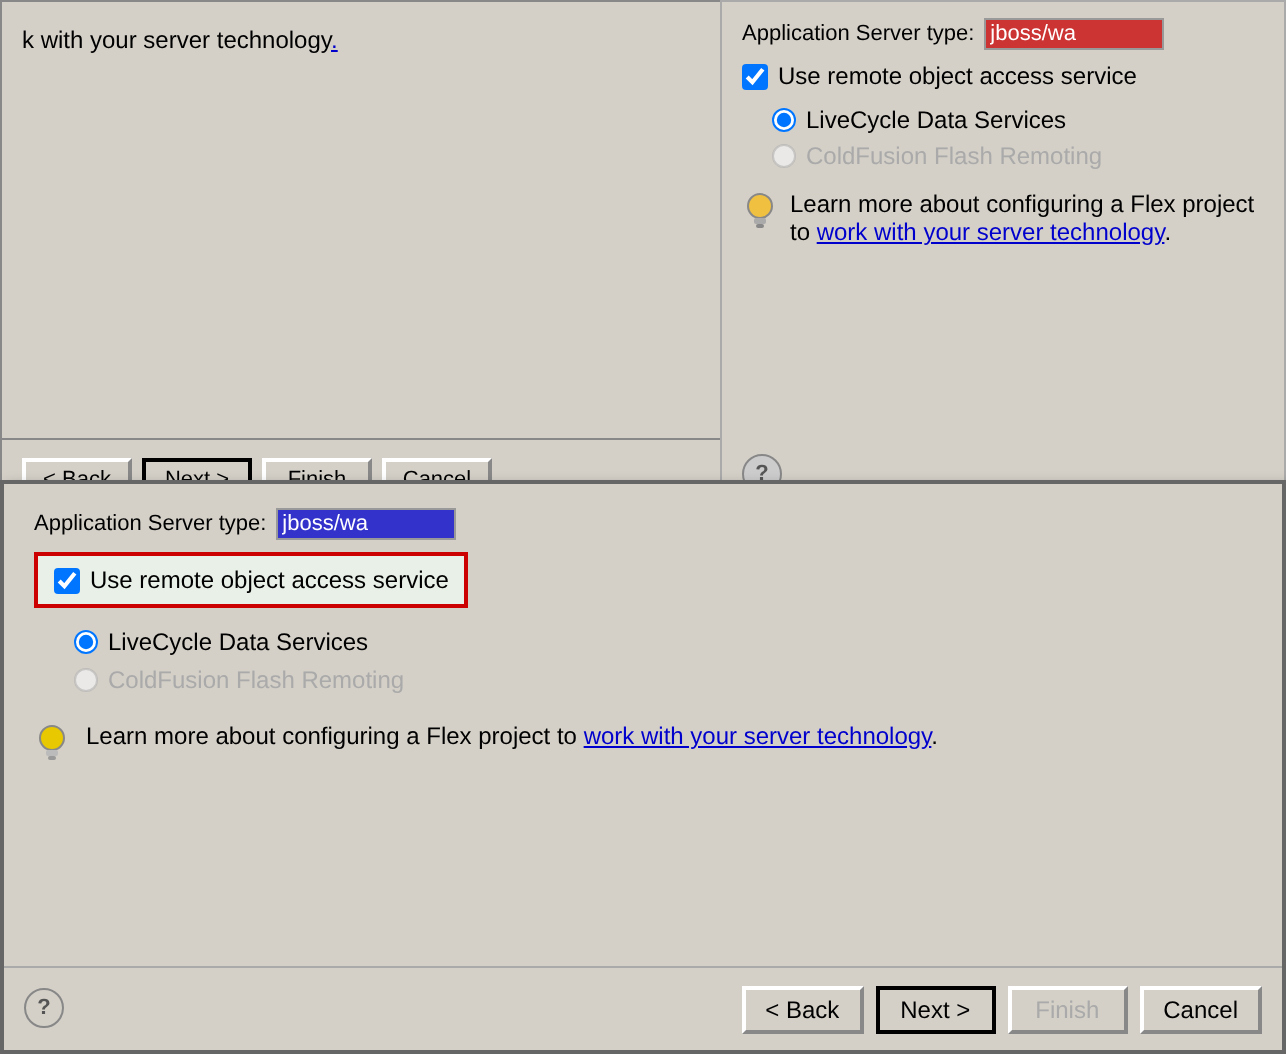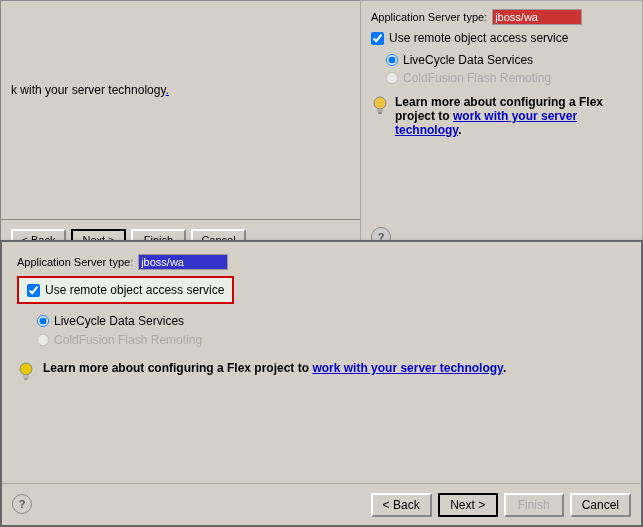--- a/index.html
+++ b/index.html
@@ -320,7 +320,7 @@
 
 <div class="bg-dialog">
   <div class="bg-dialog-content">
-    <p style="font-size:12px; line-height:1.5; margin-top:70px;">
+    <p style="font-size:12px; line-height:1.5; ">
       k with your server technology<span class="bg-dialog-link">.</span>
     </p>
   </div>

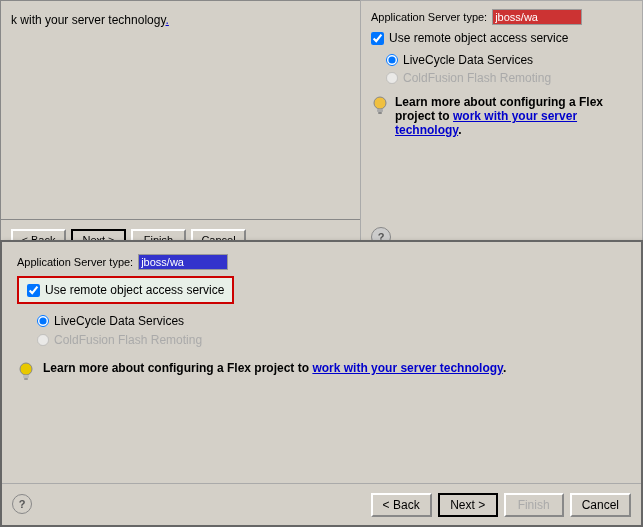--- a/index.html
+++ b/index.html
@@ -192,7 +192,6 @@
       align-items: flex-start;
       gap: 8px;
       margin-top: 14px;
-      font-weight: bold;
     }
 
     .bulb-icon {

